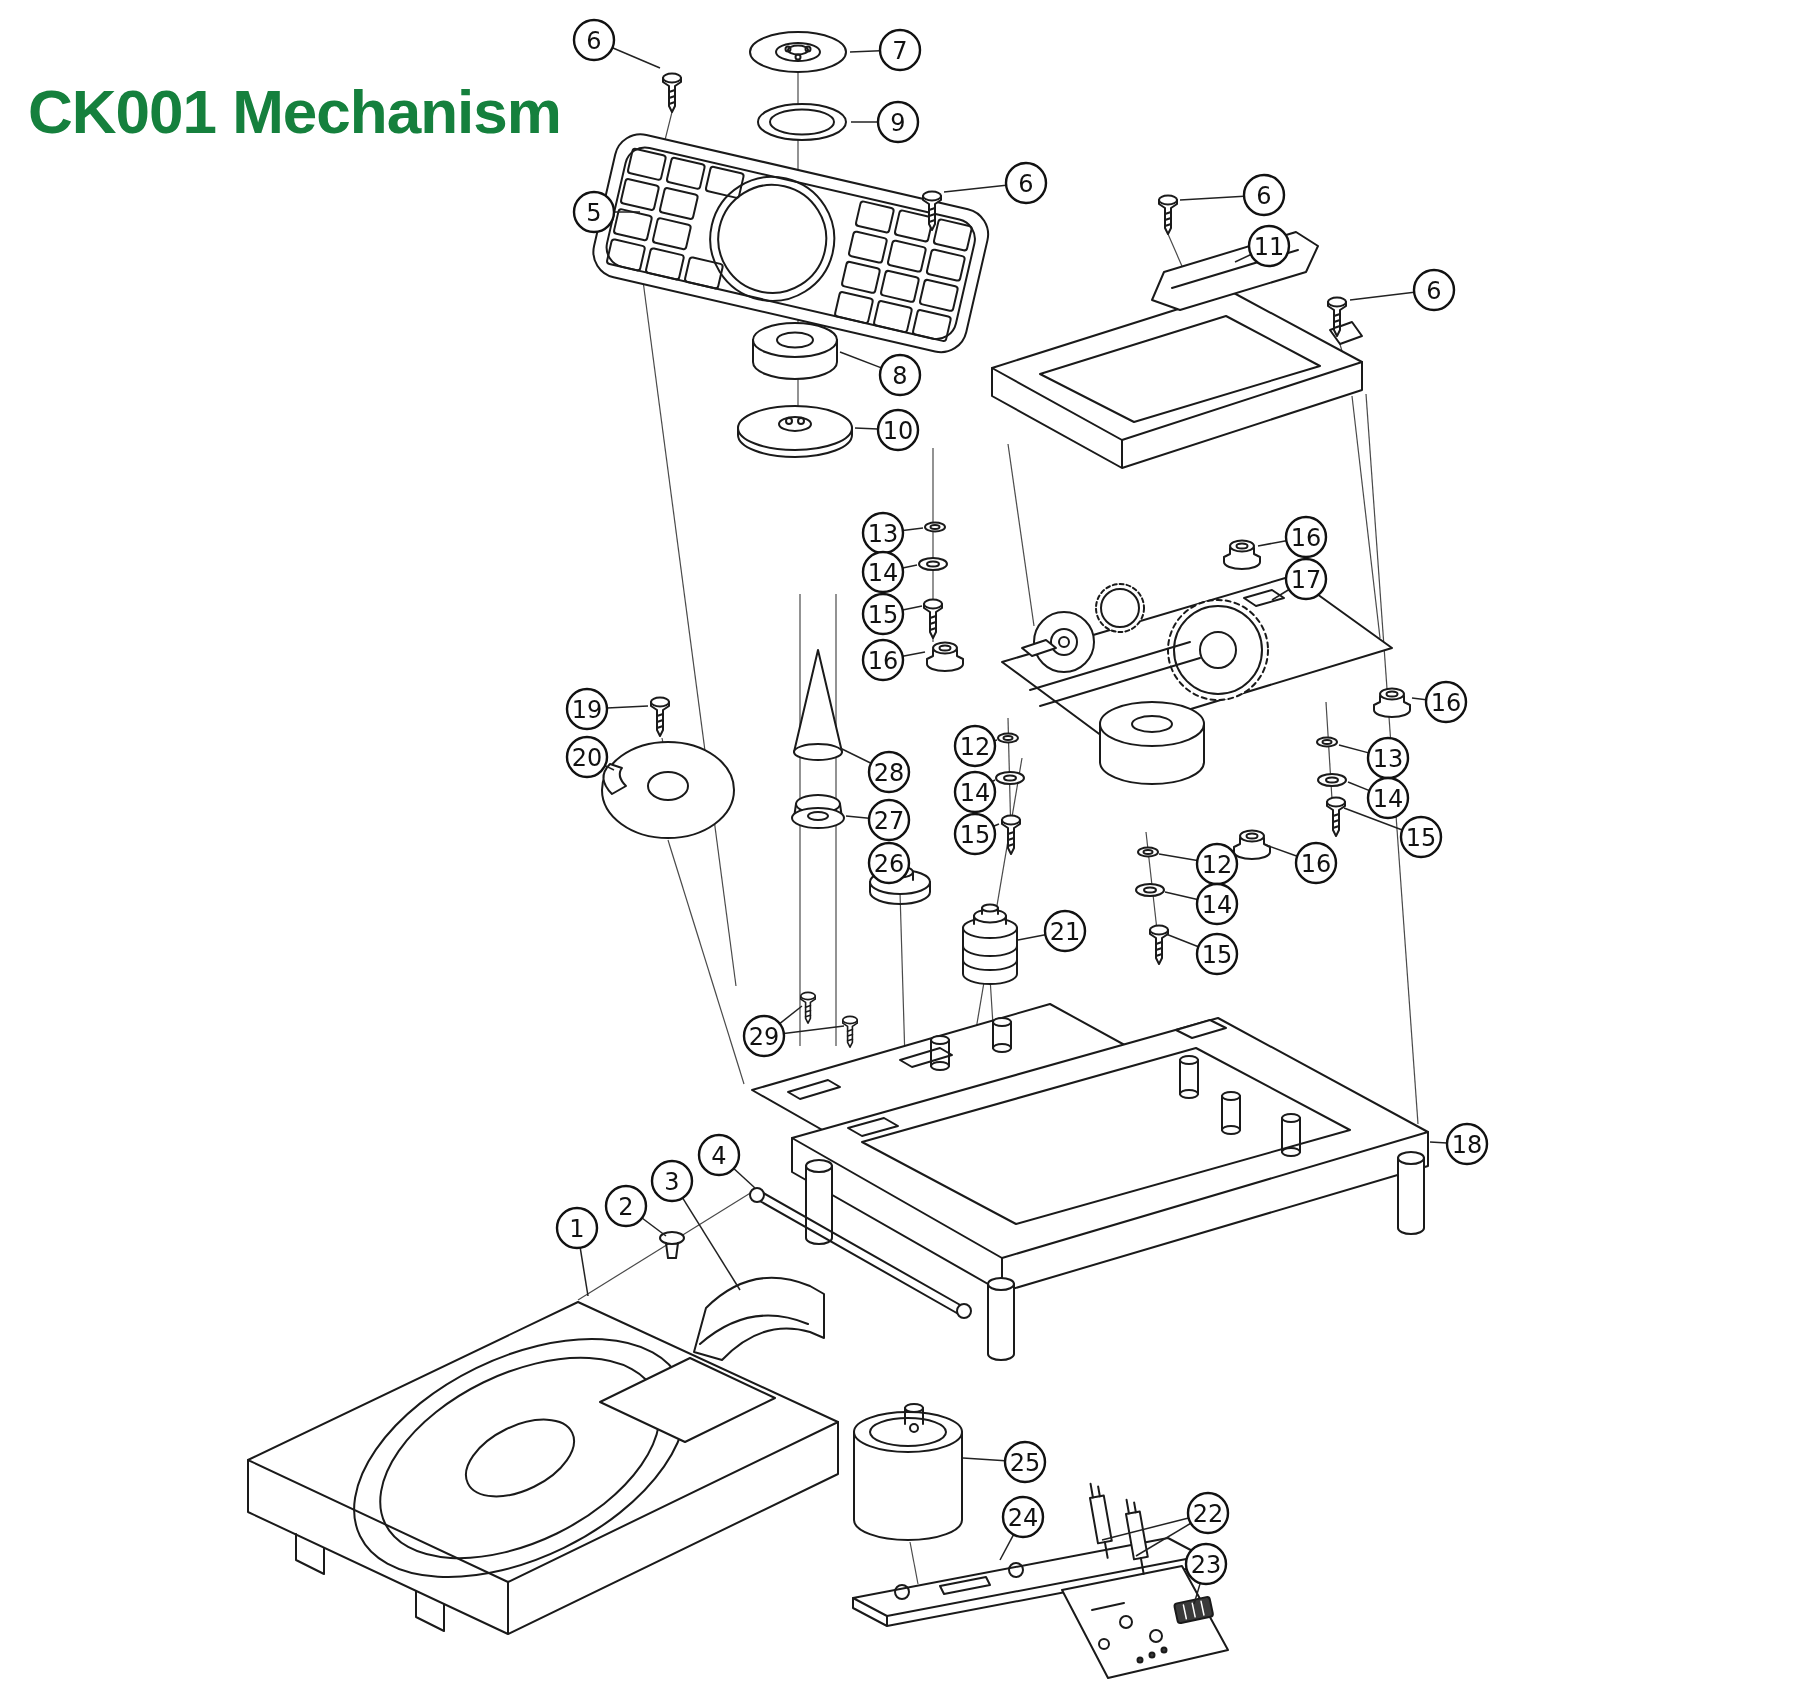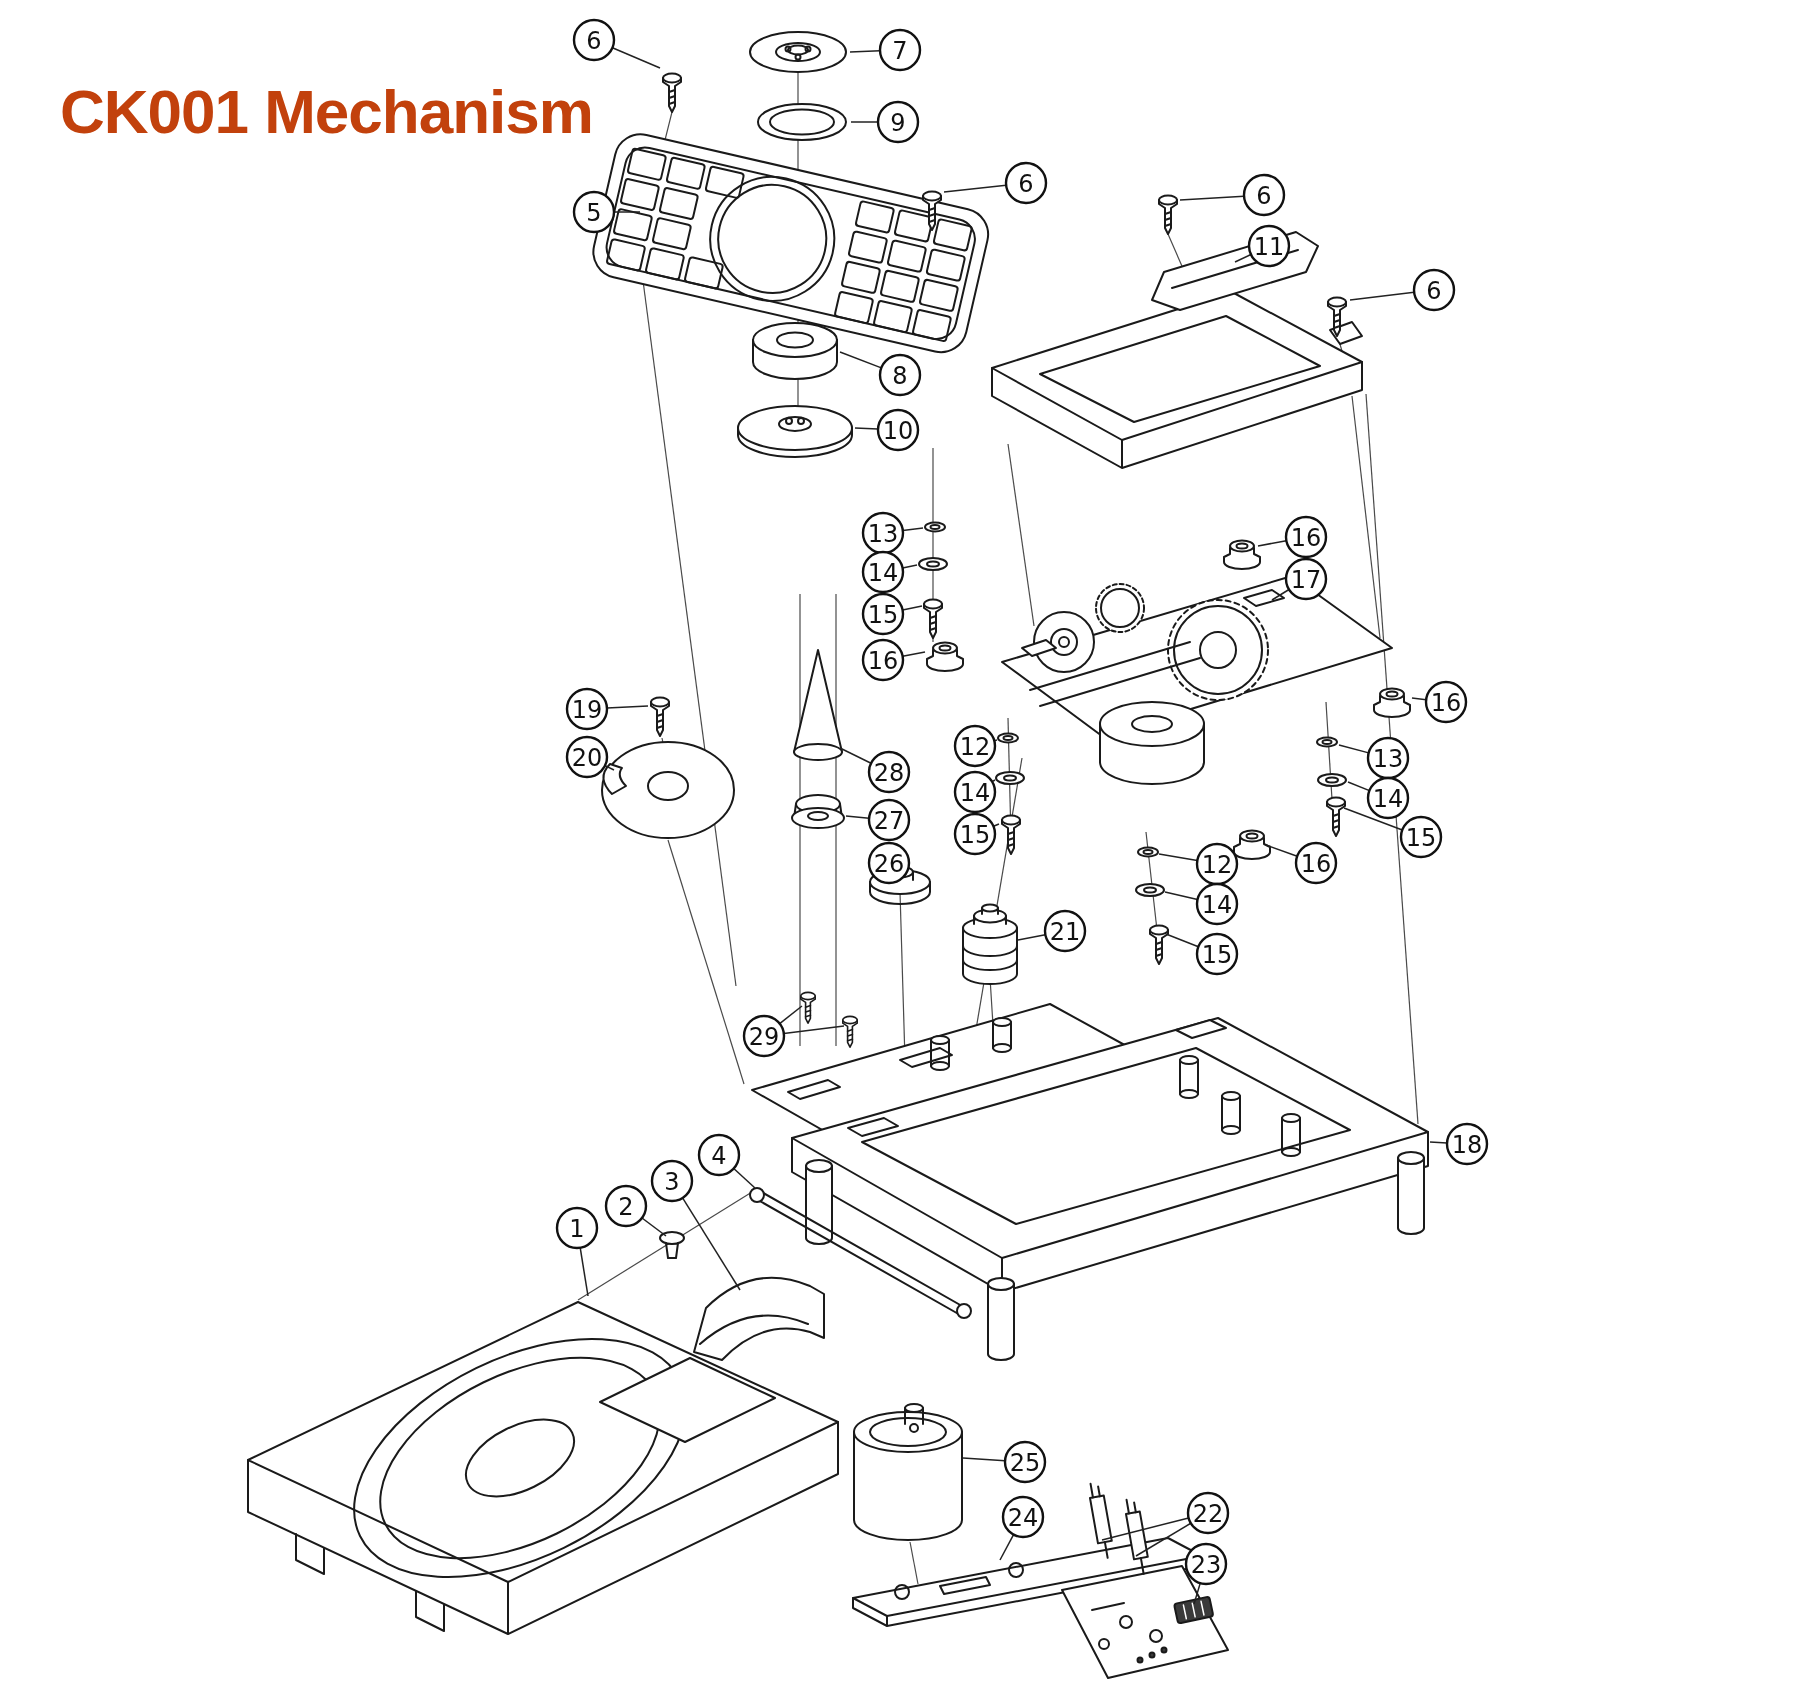--- a/index.html
+++ b/index.html
@@ -5,7 +5,7 @@
   * { margin:0; padding:0; box-sizing:border-box; }
   html,body { width:1800px; height:1694px; background:#ffffff; font-family:"Liberation Sans",sans-serif; position:relative; overflow:hidden; }
   .page { position:absolute; inset:0; background:#fff; }
-  .title { position:absolute; left:28px; top:76px; font-size:62px; font-weight:700; color:#c2410c; letter-spacing:-1px;margin-left:32px; }
+  .title { position:absolute; left:28px; top:76px; font-size:62px; font-weight:700; color:#15803d; letter-spacing:-1px; }
   .art { position:absolute; left:0; top:0; width:1800px; height:1694px; }
   .thin line { stroke:#4a4a4a; stroke-width:1.2; fill:none; }
   .ink * { stroke:#1a1a1a; stroke-width:2; fill:none; stroke-linejoin:round; stroke-linecap:round; }

